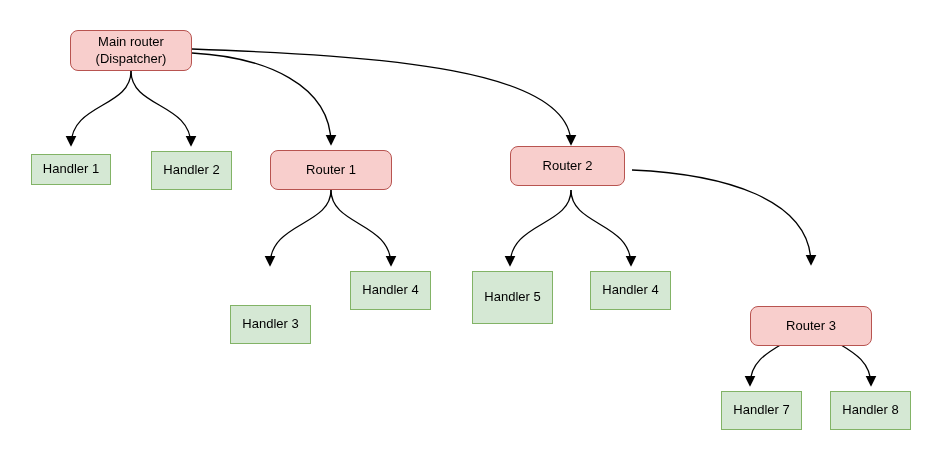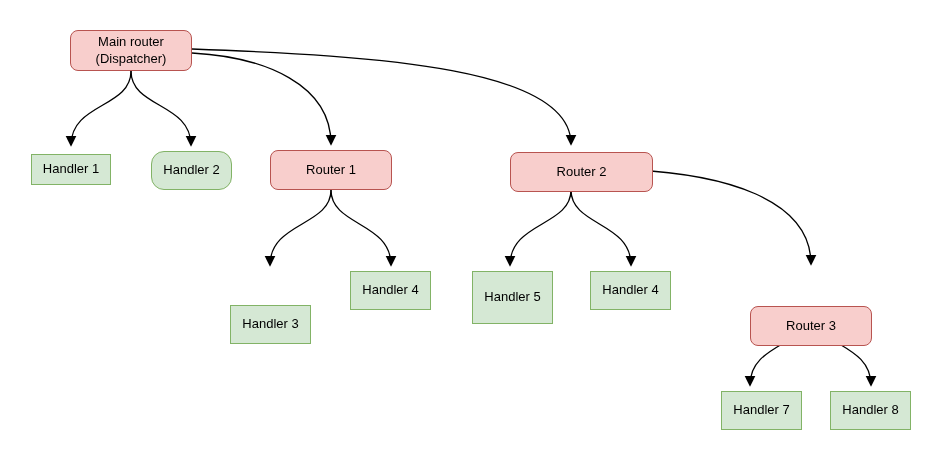--- a/index.html
+++ b/index.html
@@ -52,7 +52,7 @@
   
   #node-main     { left: 70px;  top: 30px;  width: 122px; height: 41px; }
   #node-handler1 { left: 31px;  top: 154px; width: 80px;  height: 31px; }
-  #node-handler2 { left: 151px; top: 151px; width: 81px;  height: 39px; border-radius: 13px; }
+  #node-handler2 { left: 151px; top: 151px; width: 81px;  height: 39px; }
   #node-router1  { left: 270px; top: 150px; width: 122px; height: 40px; }
   #node-router2  { left: 510px; top: 152px; width: 143px; height: 40px; }
   #node-handler3 { left: 230px; top: 271px; width: 81px;  height: 39px; margin-top: 34px; }

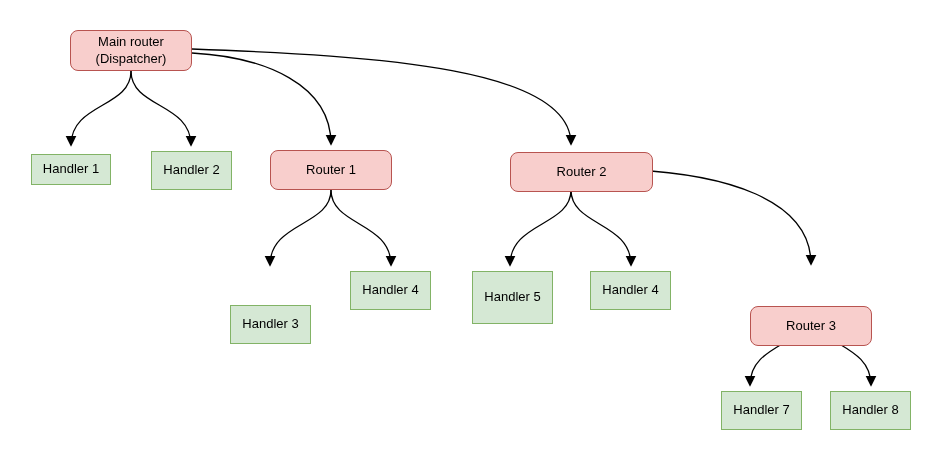--- a/index.html
+++ b/index.html
@@ -54,7 +54,7 @@
   #node-handler1 { left: 31px;  top: 154px; width: 80px;  height: 31px; }
   #node-handler2 { left: 151px; top: 151px; width: 81px;  height: 39px; }
   #node-router1  { left: 270px; top: 150px; width: 122px; height: 40px; }
-  #node-router2  { left: 510px; top: 152px; width: 143px; height: 40px; }
+  #node-router2  { left: 510px; top: 146px; width: 115px; height: 40px; }
   #node-handler3 { left: 230px; top: 271px; width: 81px;  height: 39px; margin-top: 34px; }
   #node-handler4 { left: 350px; top: 271px; width: 81px;  height: 39px; }
   #node-handler5 { left: 472px; top: 271px; width: 81px;  height: 53px; }

